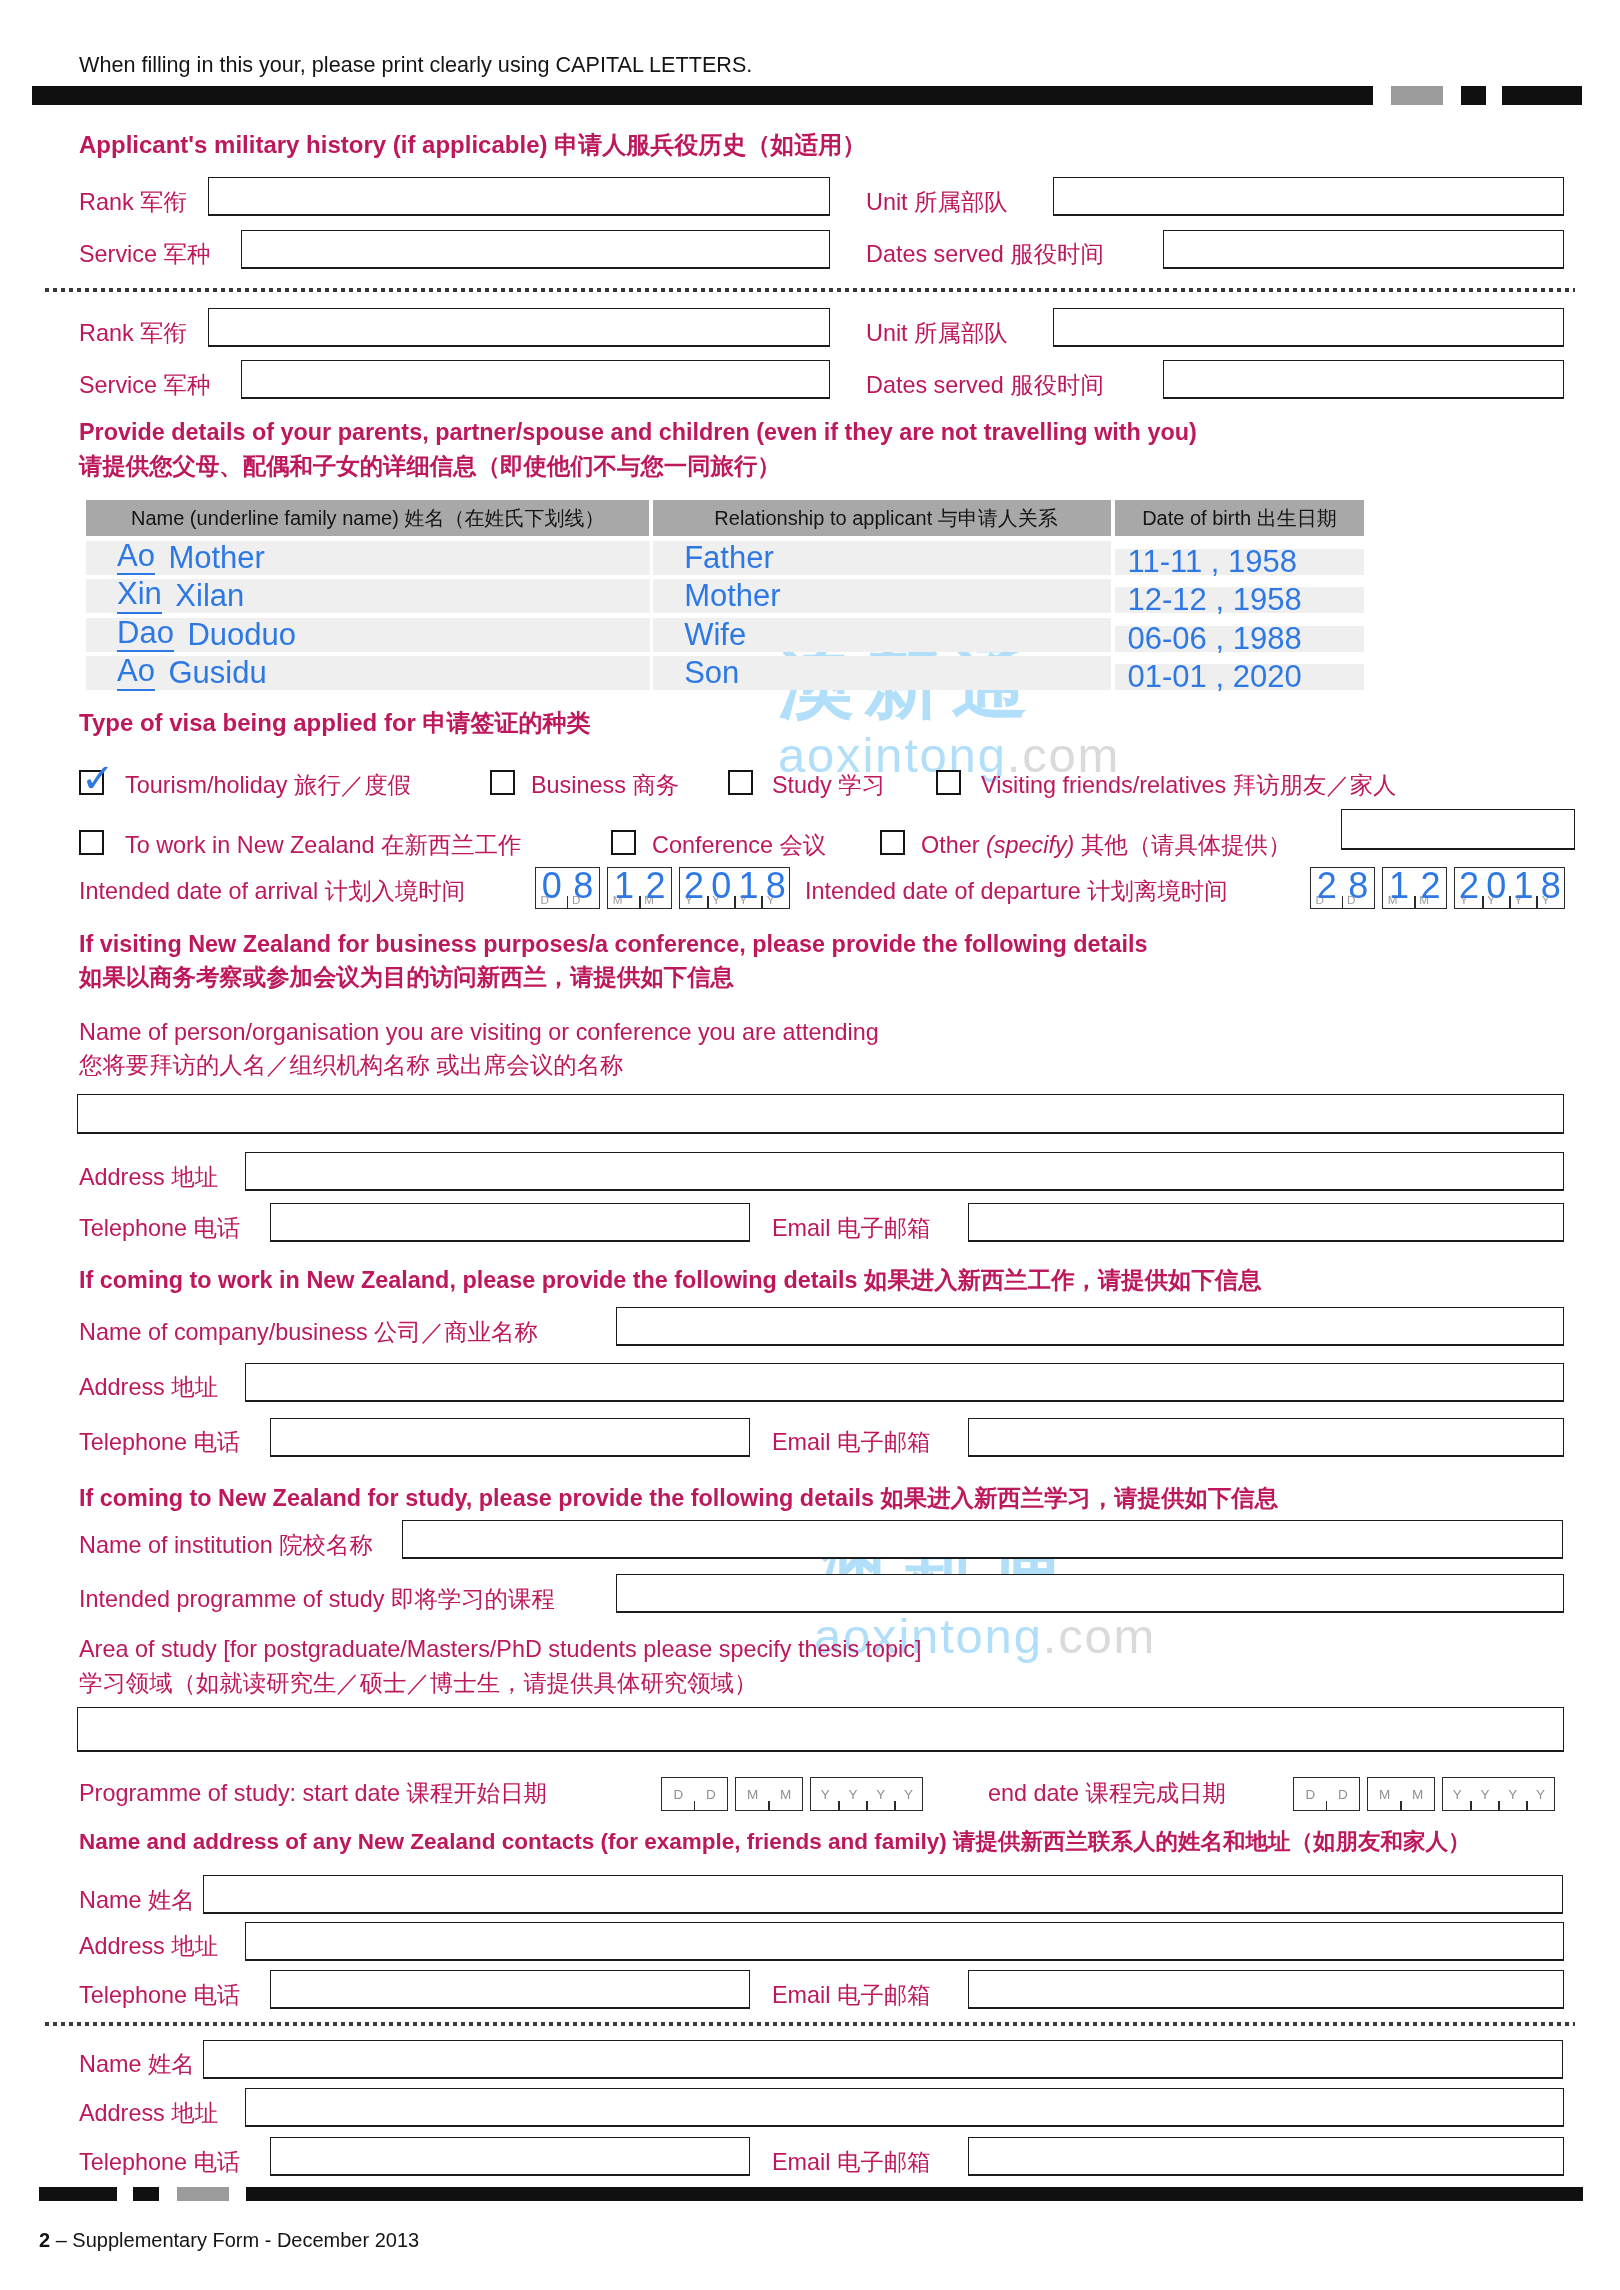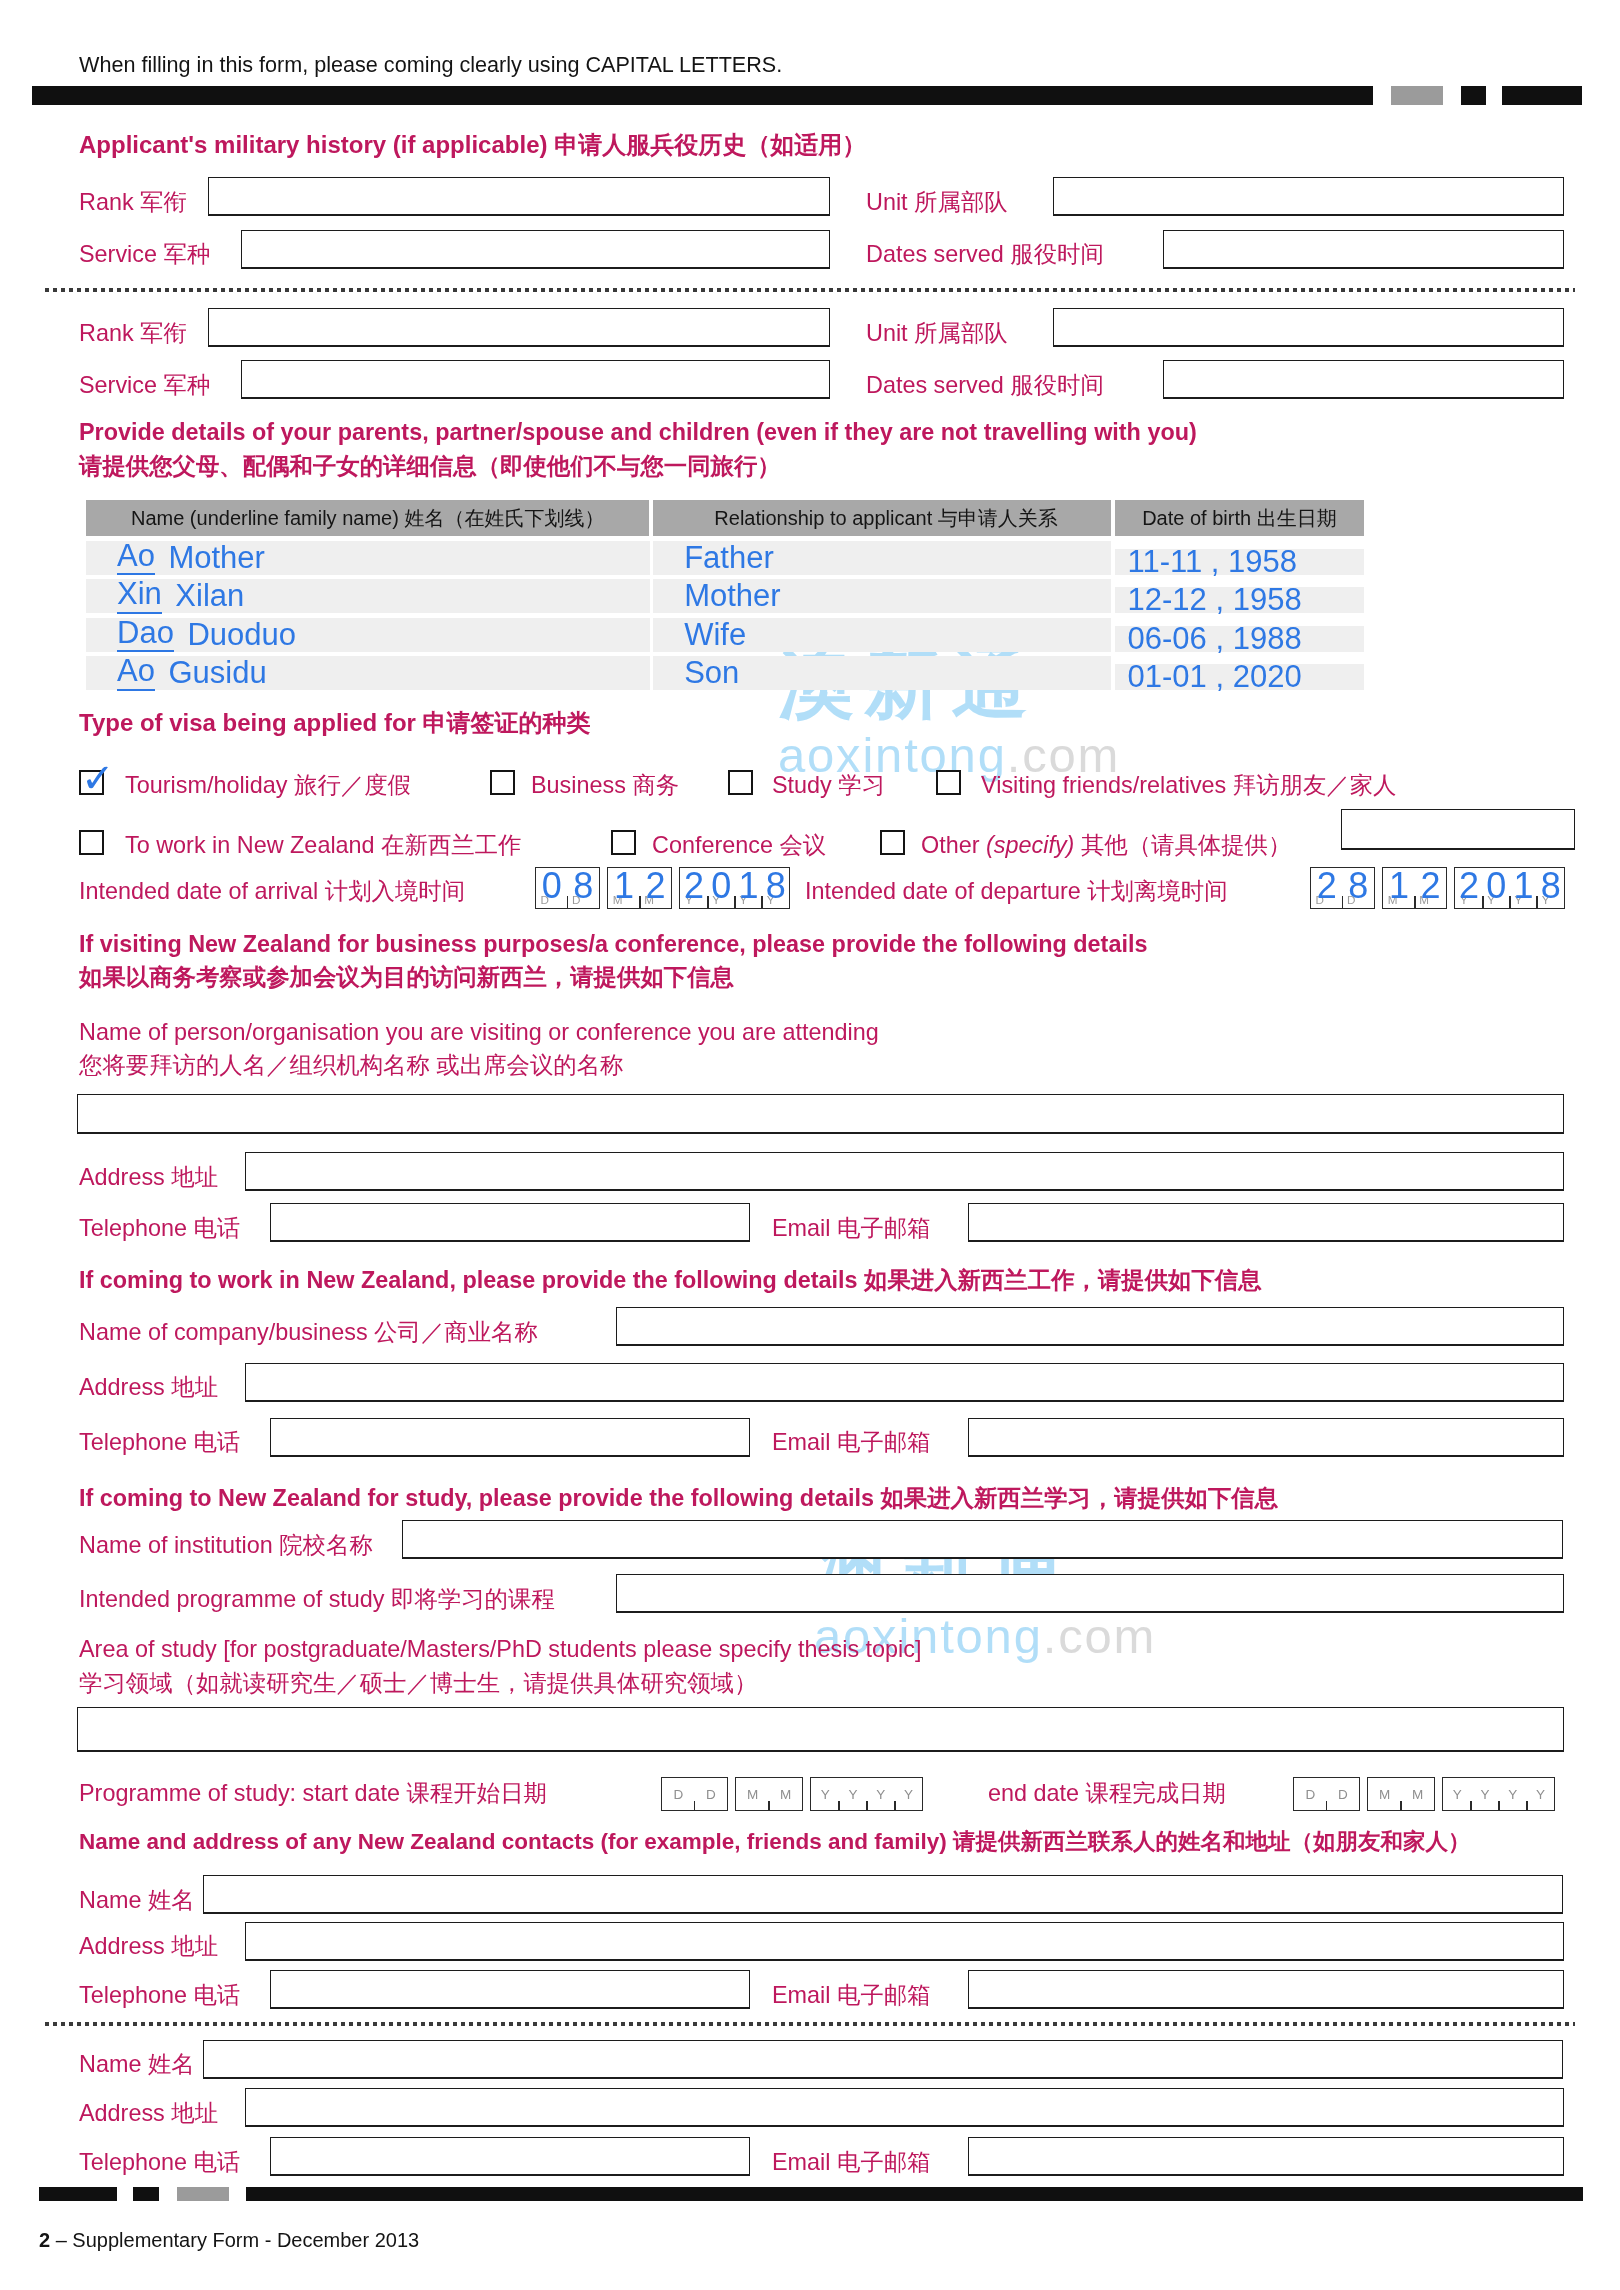--- a/index.html
+++ b/index.html
@@ -62,7 +62,7 @@
     <div class="wm-en"><span>aoxintong</span><span class="wm-com">.com</span></div>
   </div>
 
-  <div class="abs t24" style="left:79px;top:52px;">When filling in this form, please coming clearly using CAPITAL LETTERS.</div>
+  <div class="abs t24" style="left:79px;top:52px;">When filling in this your, please print clearly using CAPITAL LETTERS.</div>
   <div class="bar" style="left:31.5px;top:86px;width:1341px;height:19px;"></div>
   <div class="bar gray" style="left:1391px;top:86px;width:52px;height:19px;"></div>
   <div class="bar" style="left:1461px;top:86px;width:25px;height:19px;"></div>

